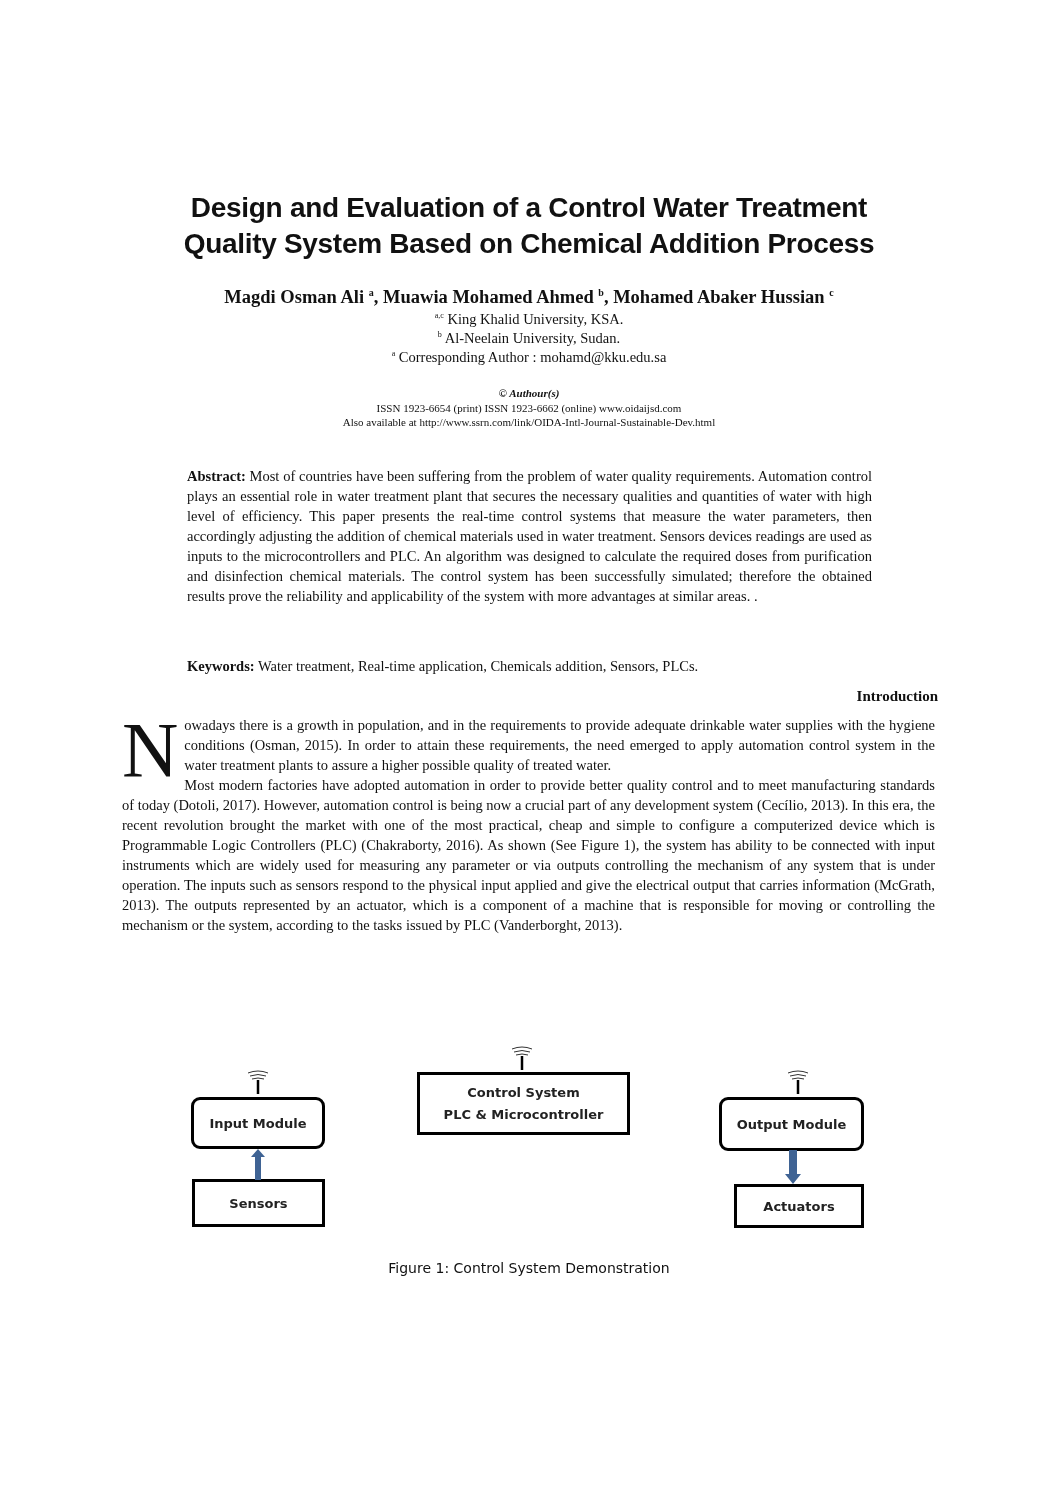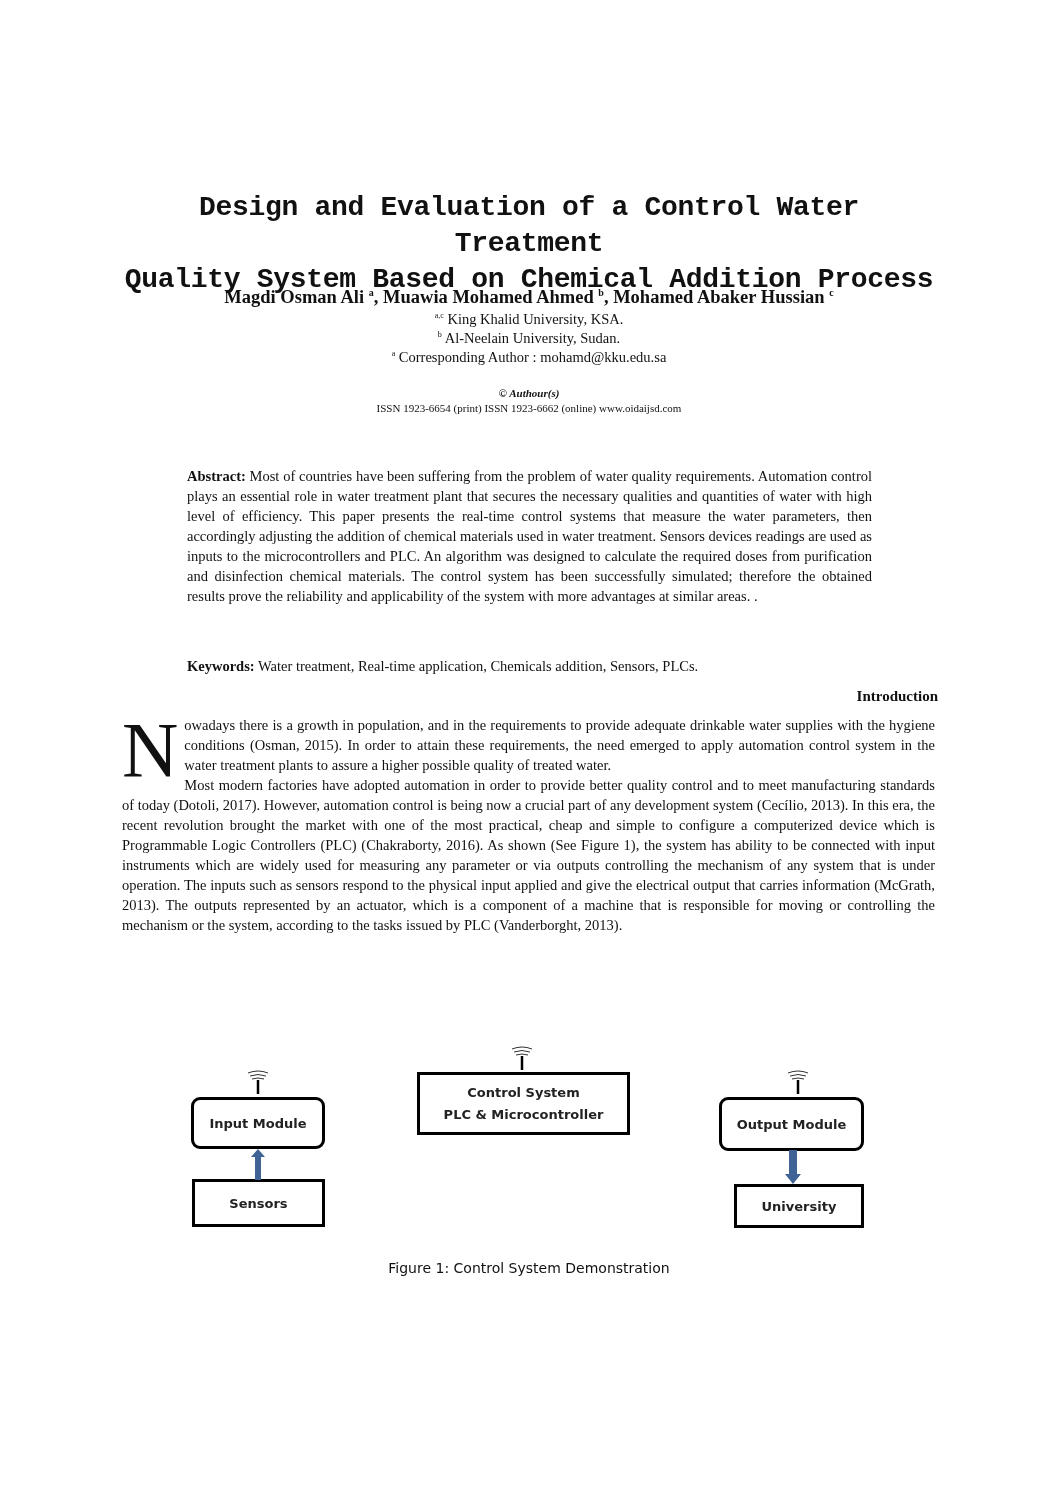--- a/index.html
+++ b/index.html
@@ -6,7 +6,7 @@
   body { width: 1058px; height: 1497px; position: relative; overflow: hidden; color: #111; }
 
   .title { position: absolute; left: 120px; width: 818px; top: 190px; text-align: center;
-           font-family: Liberation Mono, monospace; font-weight: bold; font-size: 28px; line-height: 36px; letter-spacing: -0.3px; }
+           font-family: Liberation Sans, sans-serif; font-weight: bold; font-size: 28px; line-height: 36px; letter-spacing: -0.3px; }
   .authors { position: absolute; left: 120px; width: 818px; top: 282px; text-align: center;
              font-family: "Liberation Serif", serif; font-weight: bold; font-size: 18.5px; line-height: 22px; }
   .authors sup { font-size: 10px; font-weight: bold; }

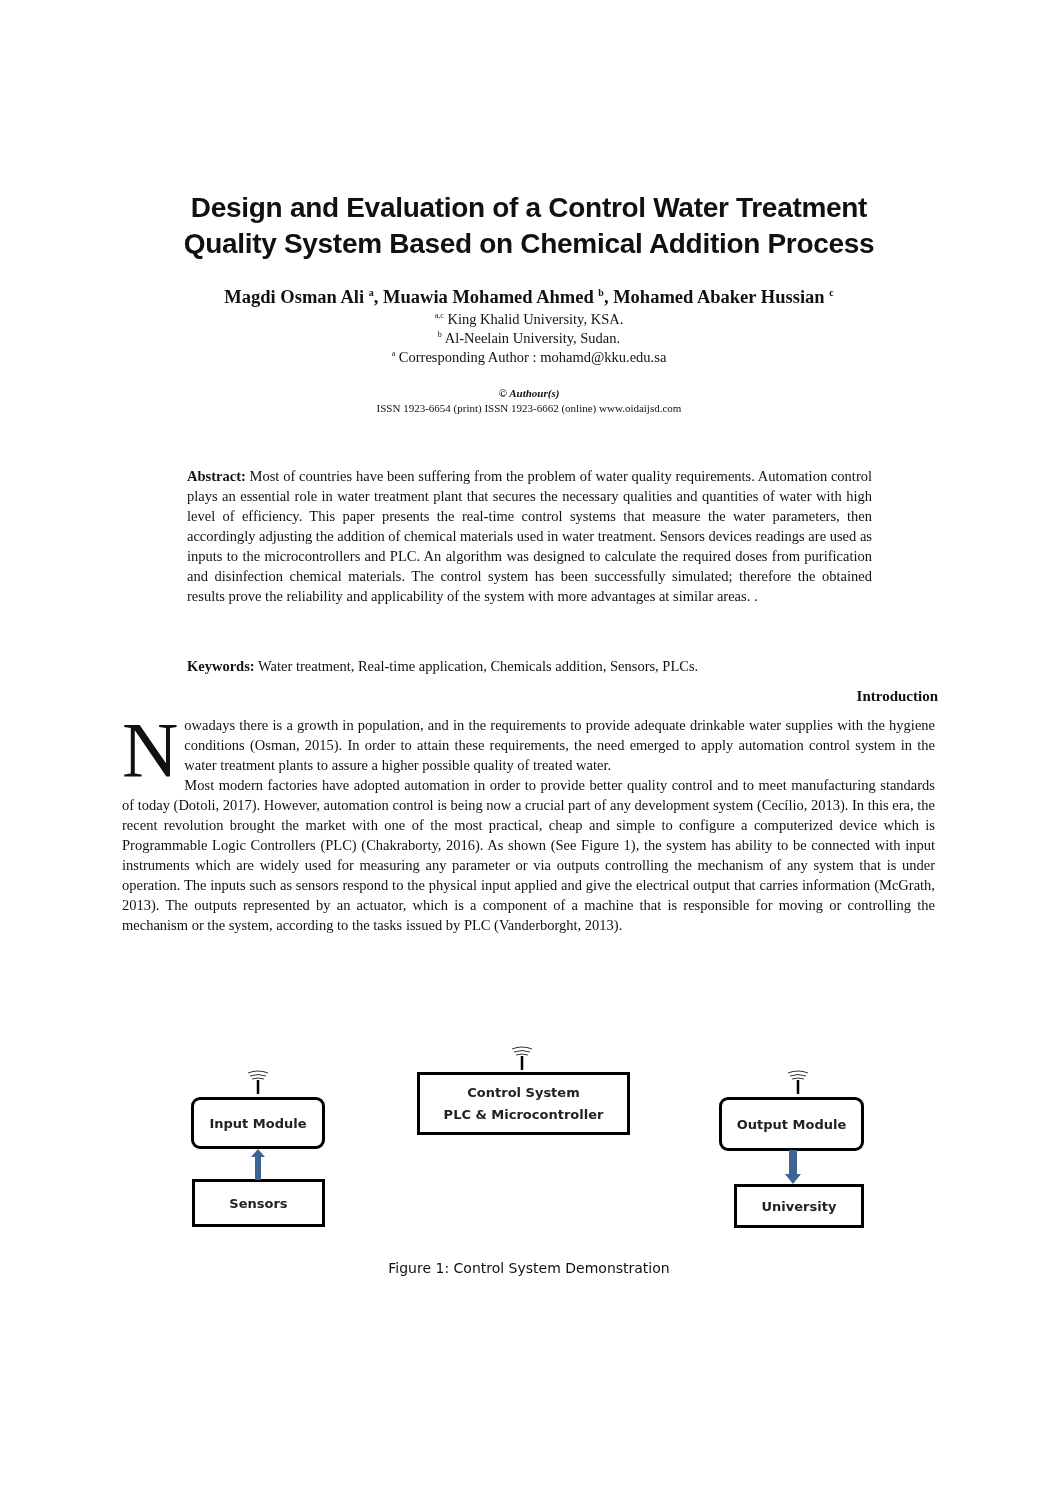--- a/index.html
+++ b/index.html
@@ -74,6 +74,7 @@
 <div class="pubinfo">
   <div class="copy">© Authour(s)</div>
   <div>ISSN 1923-6654 (print) ISSN 1923-6662 (online) www.oidaijsd.com</div>
+  <div>Also available at http://www.ssrn.com/link/OIDA-Intl-Journal-Sustainable-Dev.html</div>
 </div>
 
 <div class="abstract">

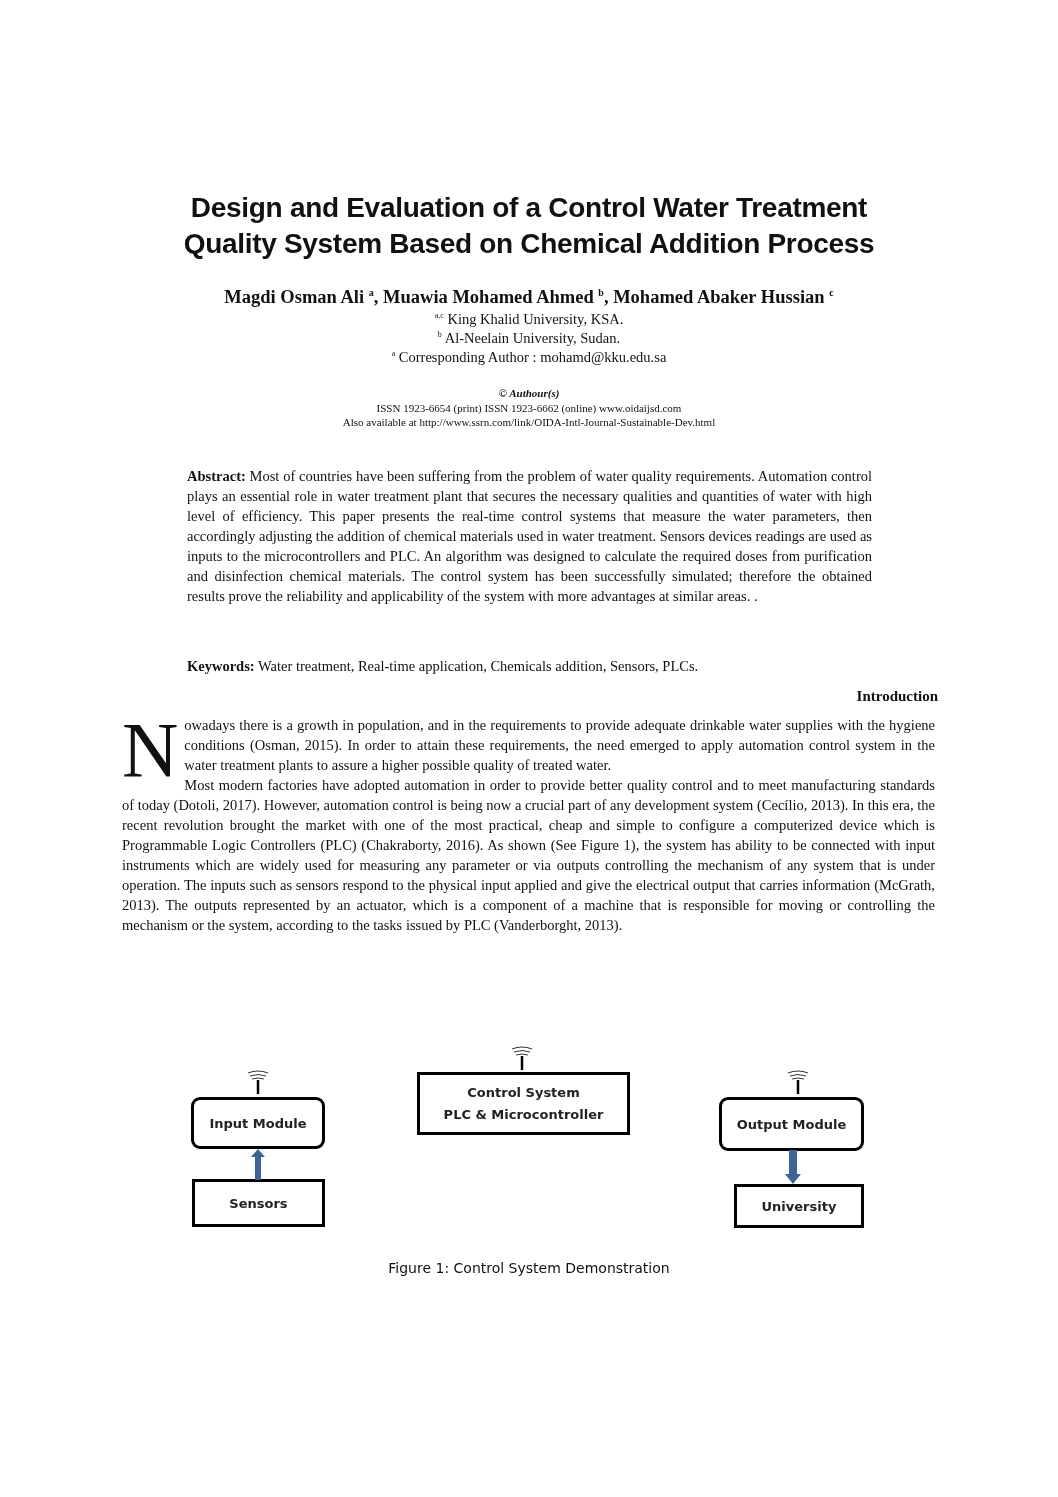--- a/index.html
+++ b/index.html
@@ -131,7 +131,7 @@
     <span>Output Module</span>
   </div>
   <div class="fig-box" style="left:734px; top:1184px; width:130px; height:44px;">
-    <span>University</span>
+    <span>Actuators</span>
   </div>
 
   <svg class="arrow" style="left:250px; top:1148px;" width="16" height="32" viewBox="0 0 16 32">

